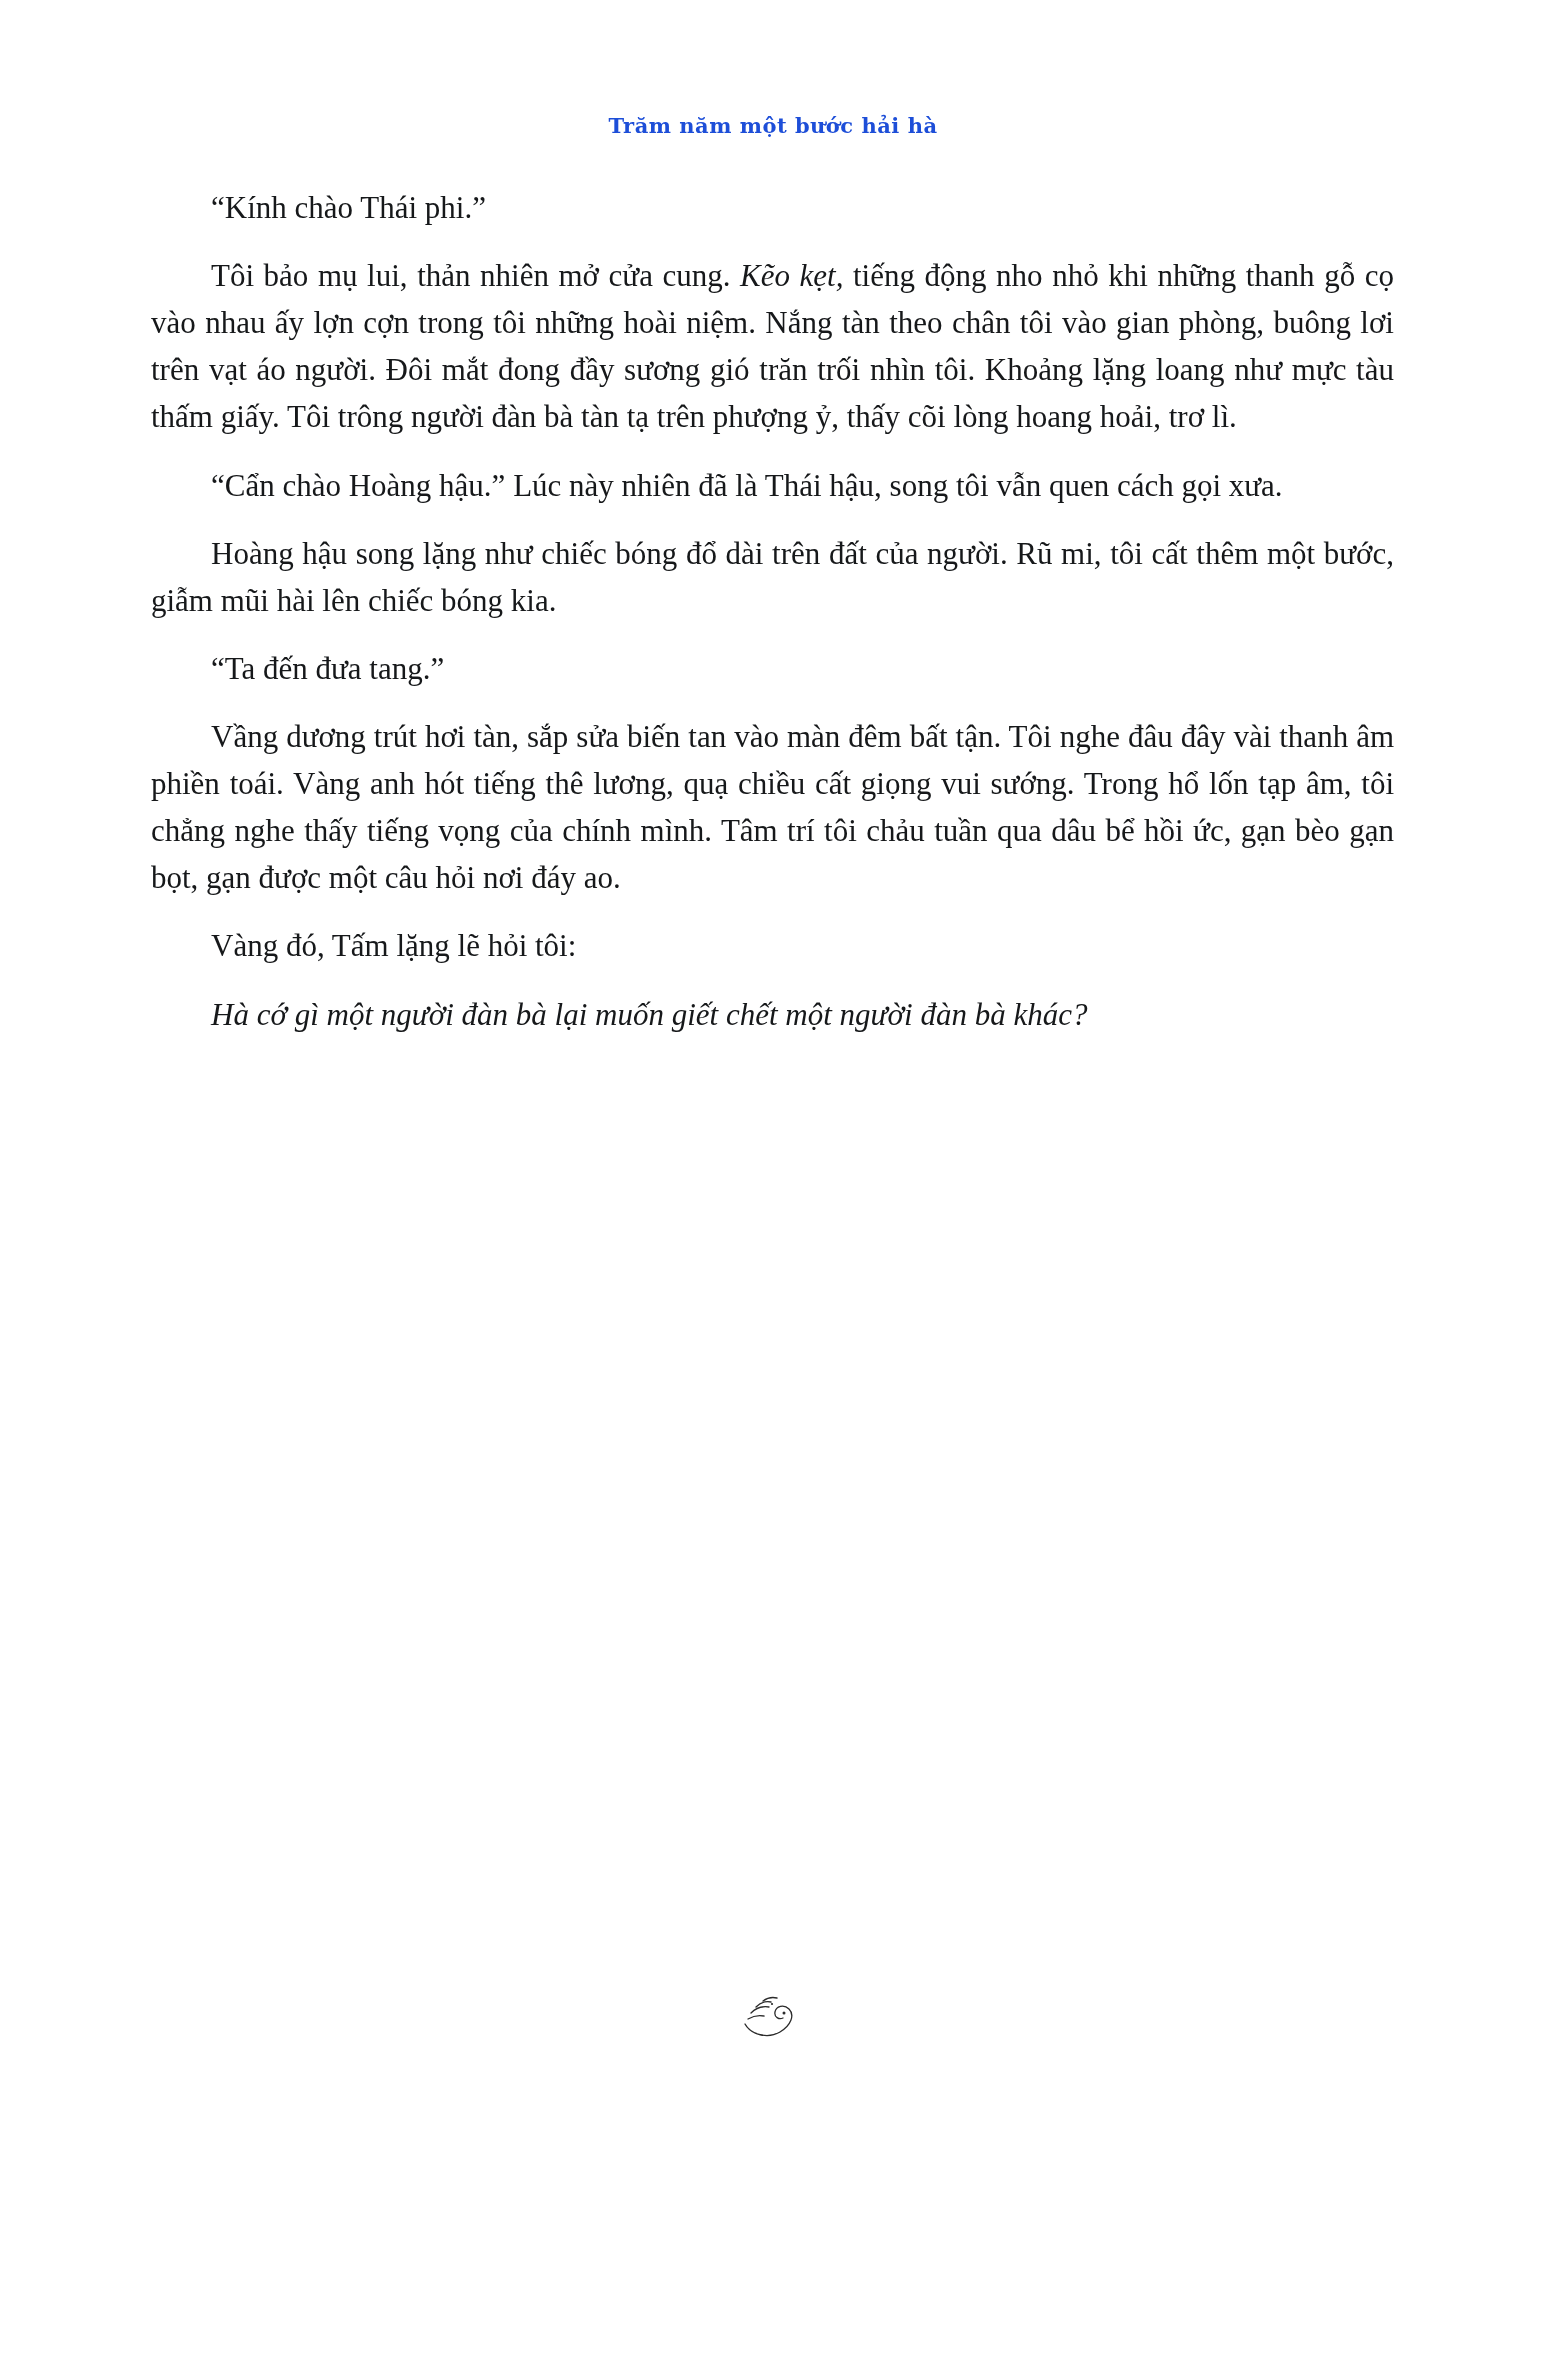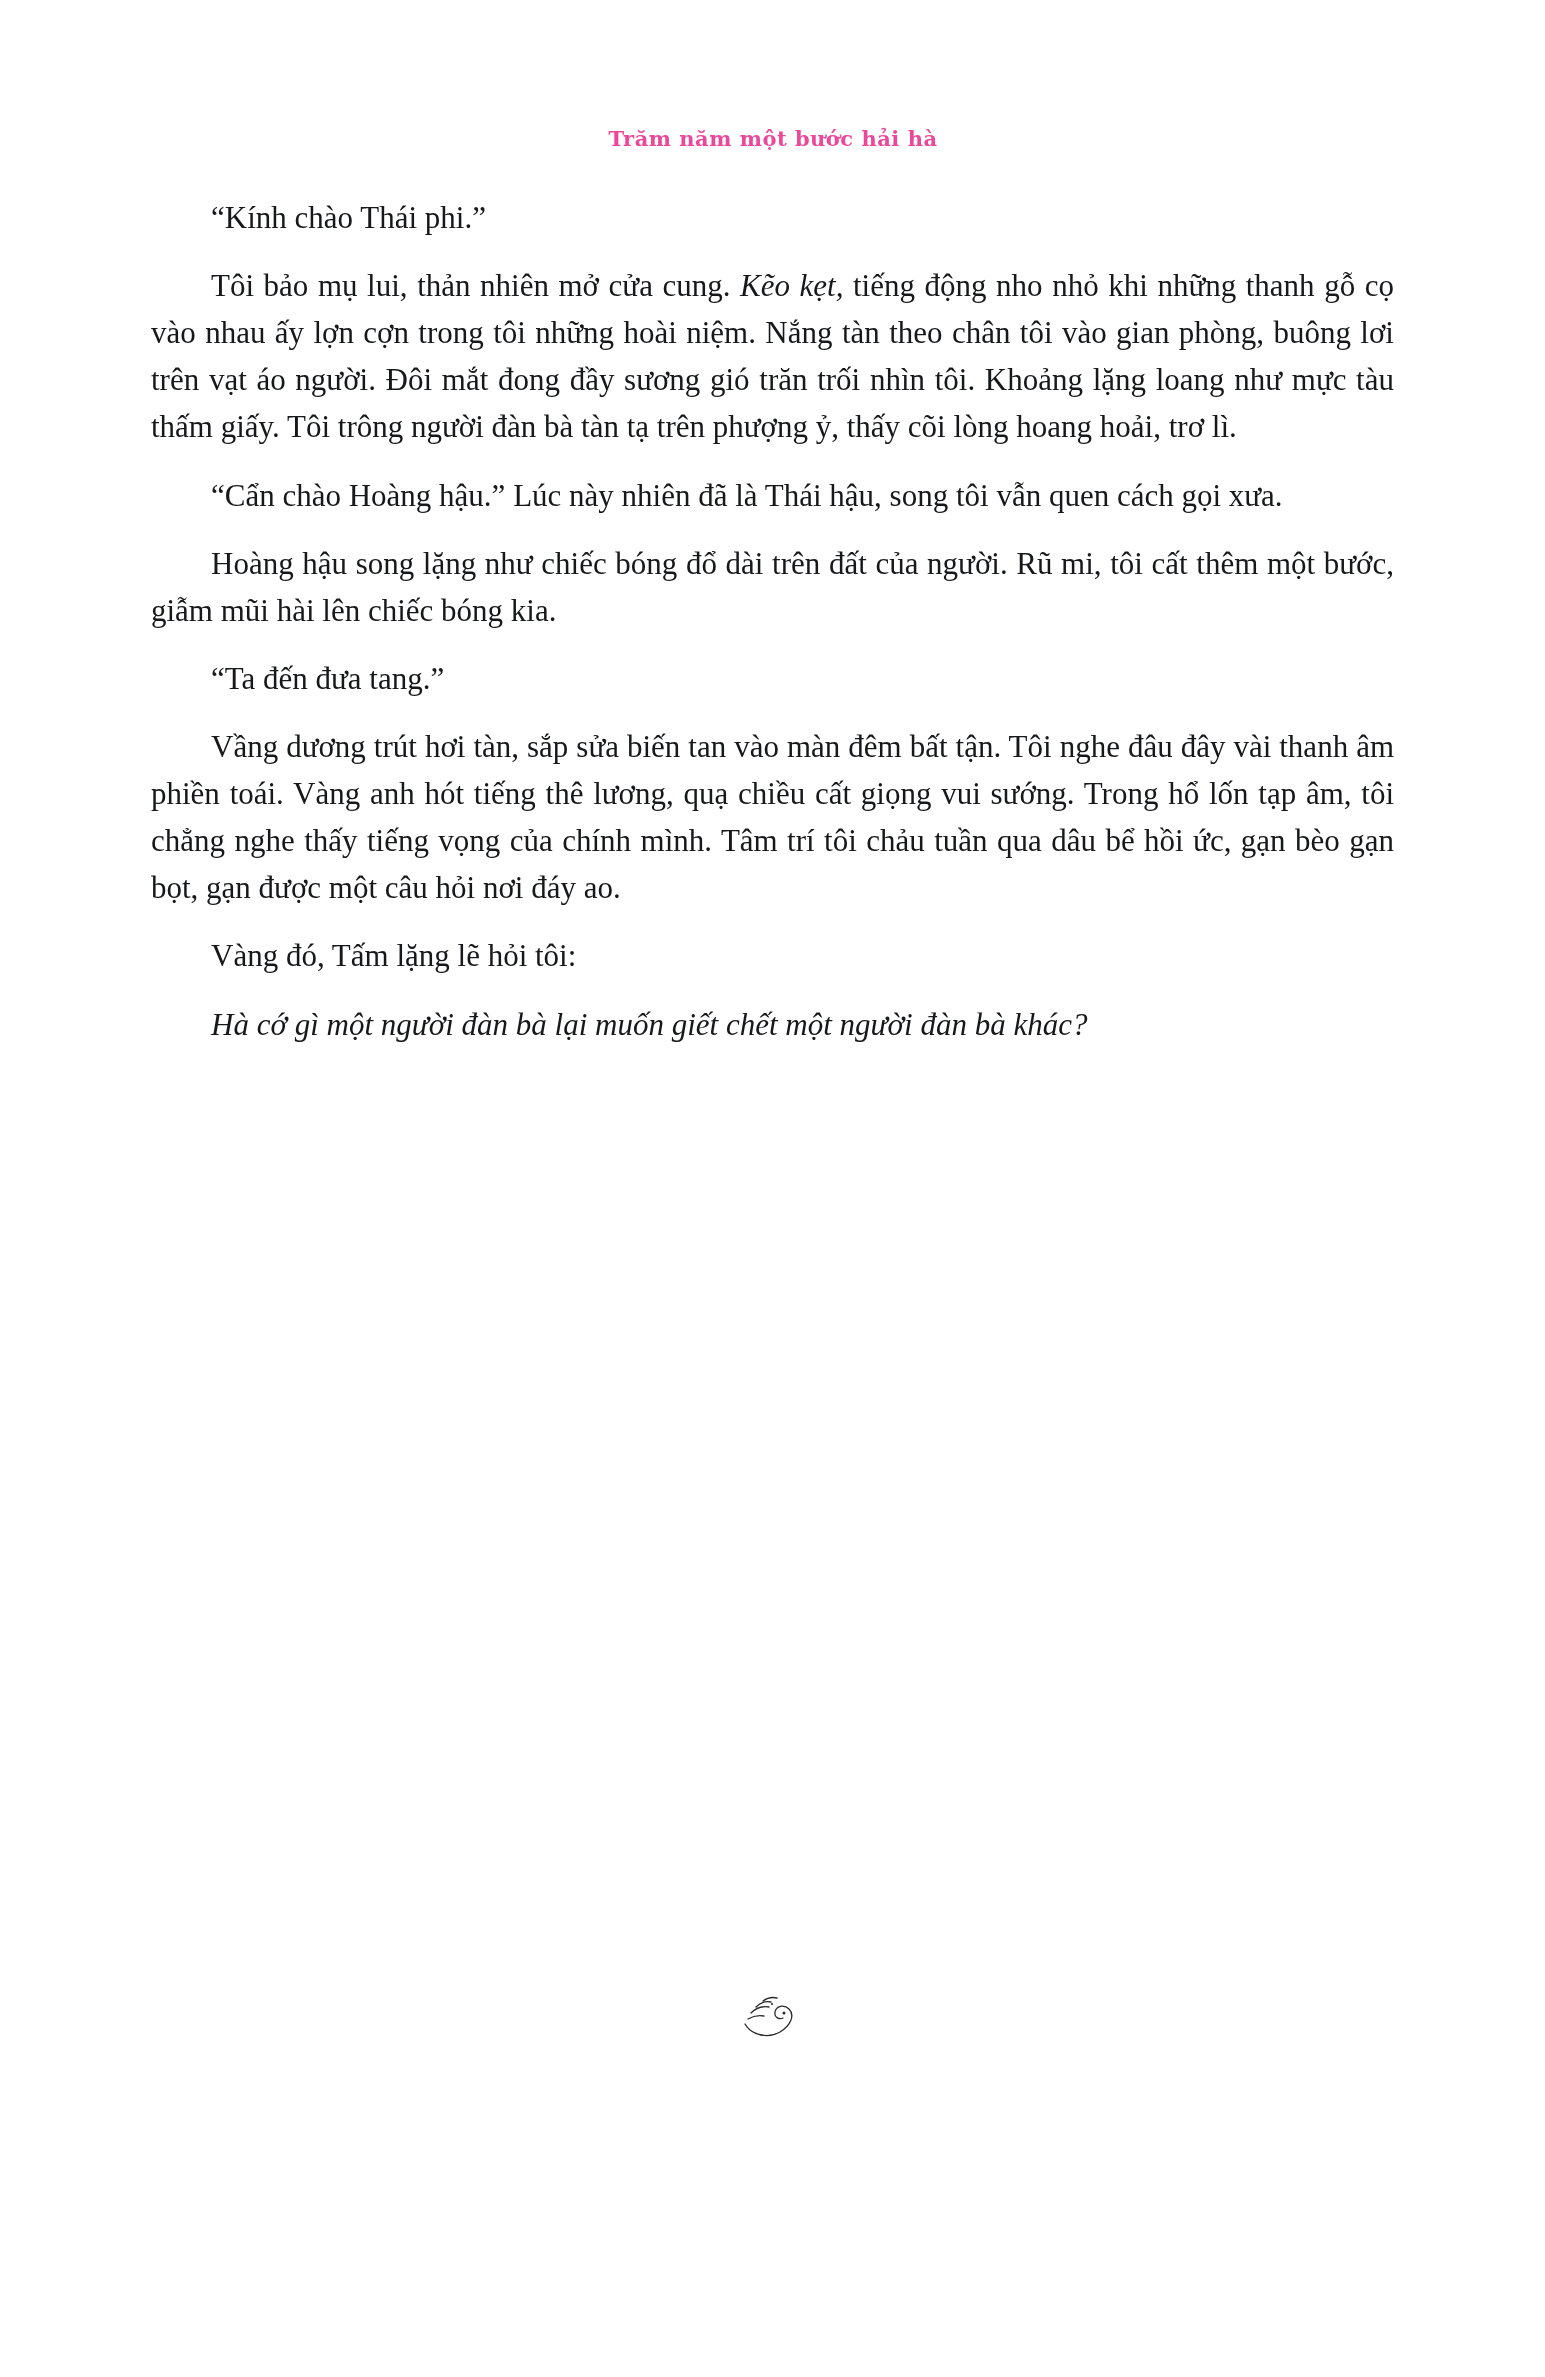--- a/index.html
+++ b/index.html
@@ -22,14 +22,14 @@
   }
   .running-head {
     position: absolute;
-    top: 126px;
+    top: 113px;
     left: 0;
     right: 0;
     text-align: center;
     font-family: "DejaVu Serif", serif;
     font-size: 21px;
     letter-spacing: 0.5px;
-    color: #ec4899;
+    color: #1d4ed8;
     font-weight: 600;
   }
   .text-block {

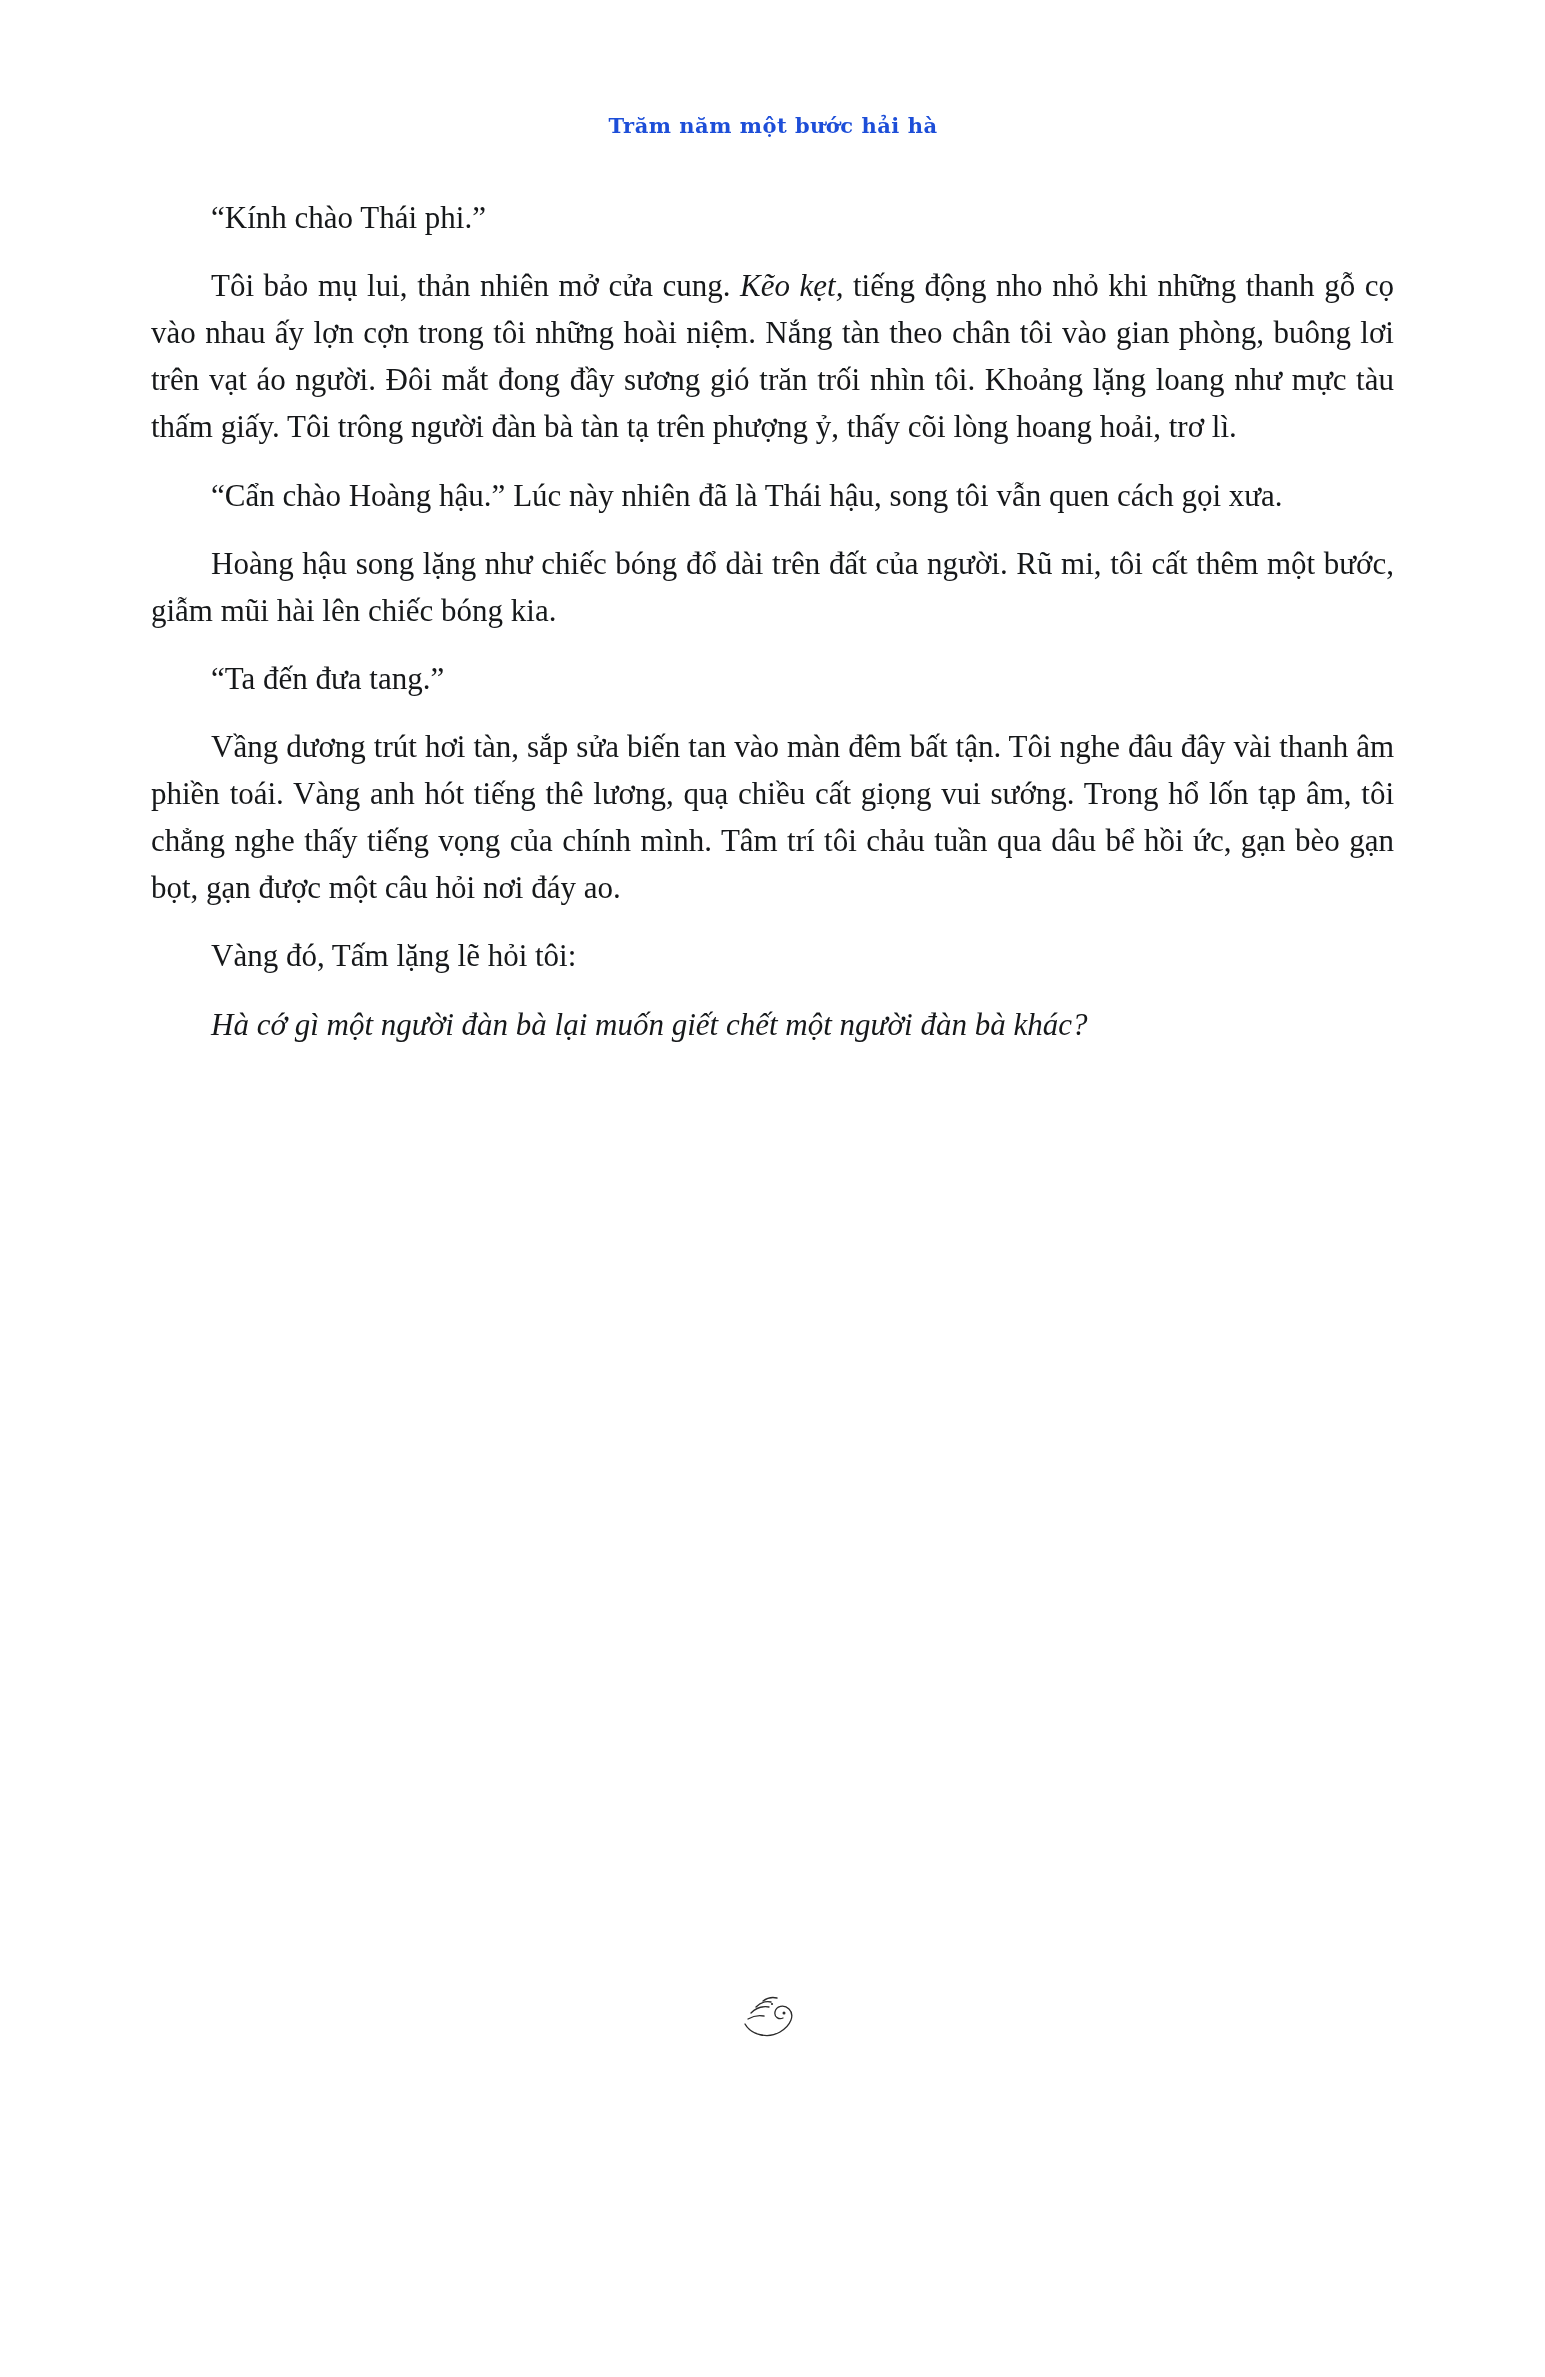--- a/index.html
+++ b/index.html
@@ -34,7 +34,7 @@
   }
   .text-block {
     position: absolute;
-    top: 194px;
+    top: 184px;
     left: 151px;
     width: 1243px;
   }

